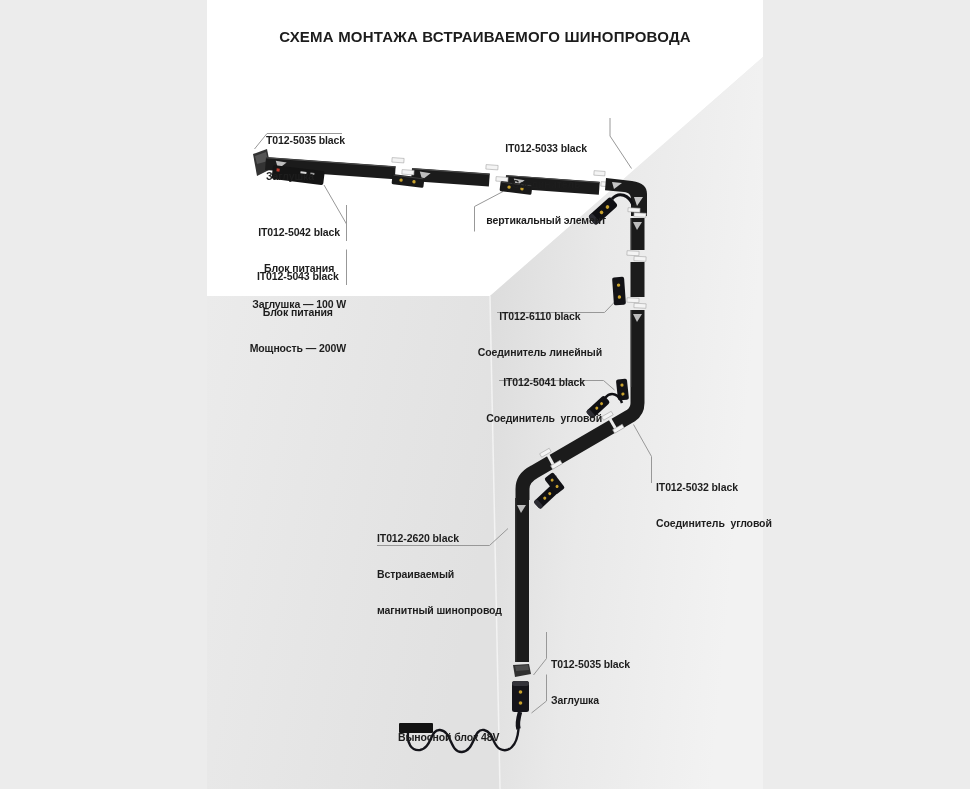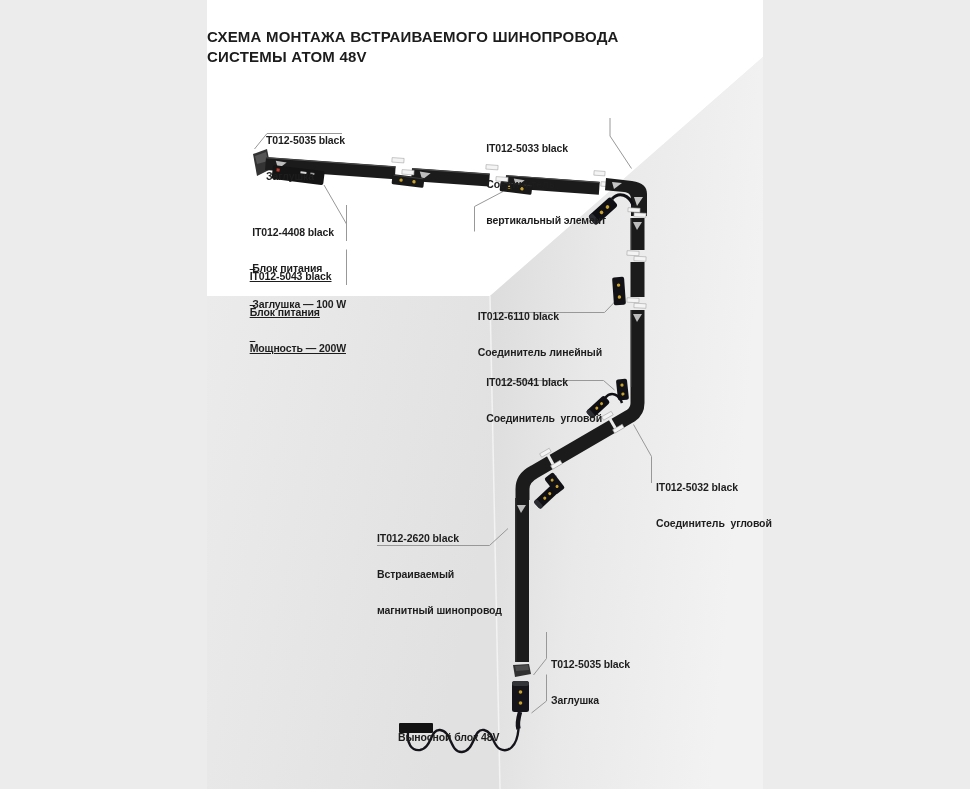--- a/index.html
+++ b/index.html
@@ -10,7 +10,7 @@
        letter-spacing:-0.1px;white-space:pre;}
   .lbl.r{text-align:left;}
   .ln{display:block;}
-  .ttl{position:absolute;left:207px;width:556px;color:#1c1c1c;
+  .ttl{position:absolute;left:207px;width:556px;text-align:center;color:#1c1c1c;
        font-size:15px;line-height:20px;font-weight:600;letter-spacing:.2px;white-space:pre;}
 </style>
 </head>

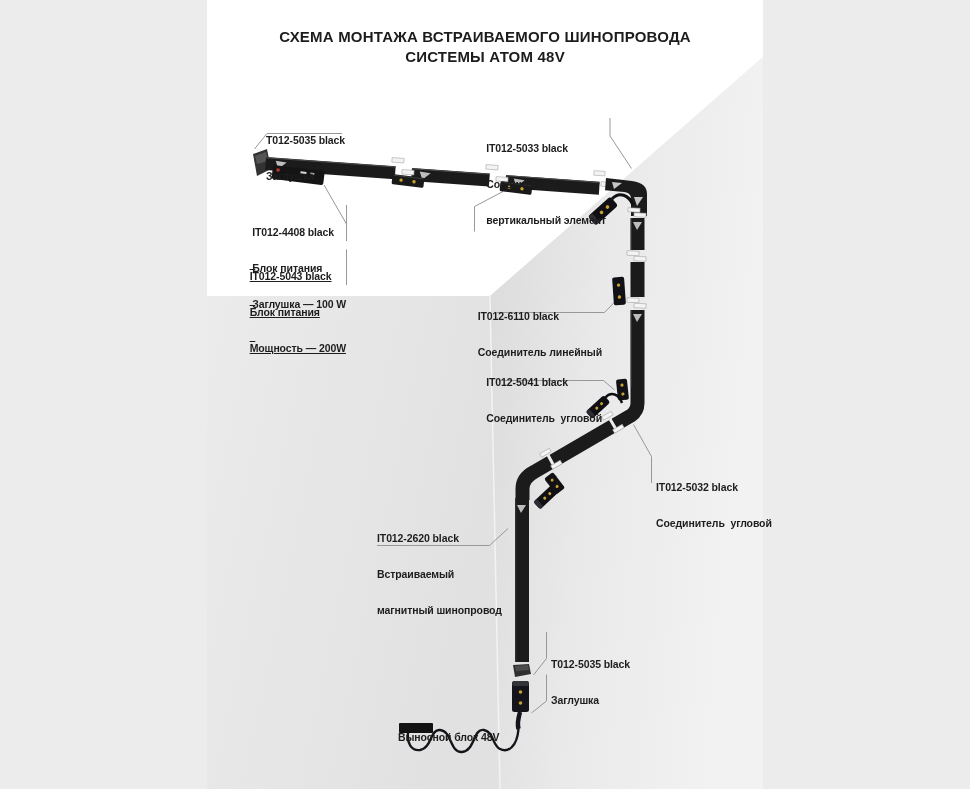--- a/index.html
+++ b/index.html
@@ -200,7 +200,6 @@
 </svg>
 
 <div class="ttl" style="top:27px;">СХЕМА МОНТАЖА ВСТРАИВАЕМОГО ШИНОПРОВОДА</div>
-<div class="ttl" style="top:47px;">СИСТЕМЫ АТОМ 48V</div>
 
 <div class="lbl" style="left:266px;top:110px;">
   <span class="ln">T012-5035 black</span>

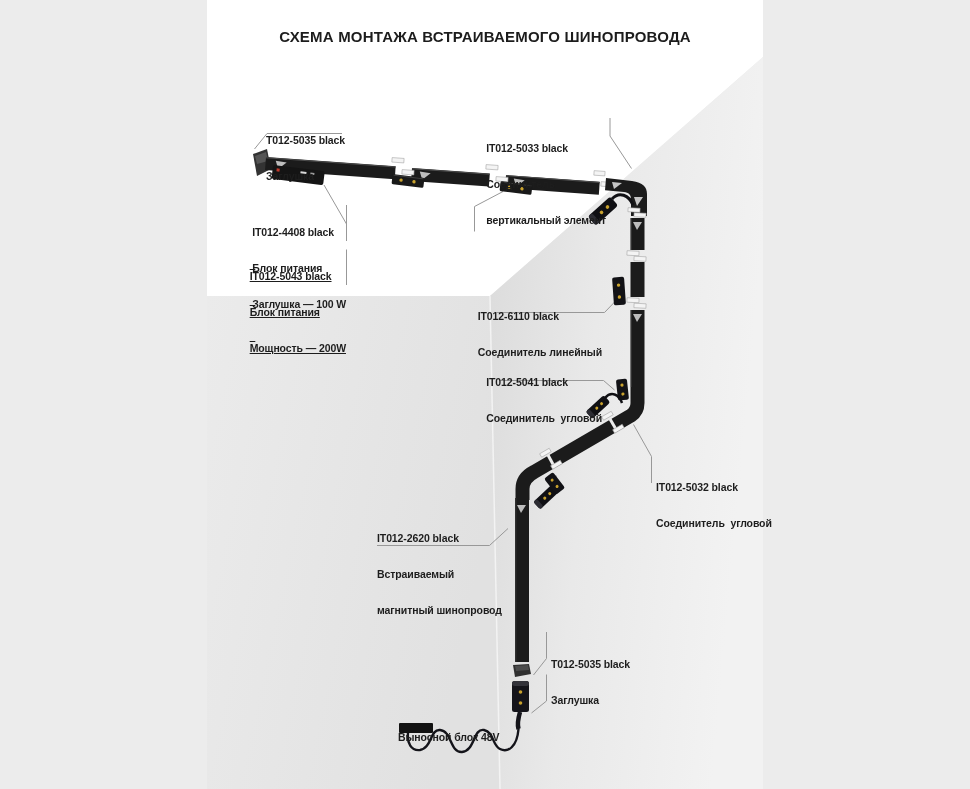--- a/index.html
+++ b/index.html
@@ -8,7 +8,7 @@
   .stage svg{position:absolute;left:0;top:0;}
   .lbl{position:absolute;font-size:10.5px;line-height:12px;font-weight:600;color:#1d1d1d;
        letter-spacing:-0.1px;white-space:pre;}
-  .lbl.r{text-align:left;}
+  .lbl.r{text-align:center;}
   .ln{display:block;}
   .ttl{position:absolute;left:207px;width:556px;text-align:center;color:#1c1c1c;
        font-size:15px;line-height:20px;font-weight:600;letter-spacing:.2px;white-space:pre;}

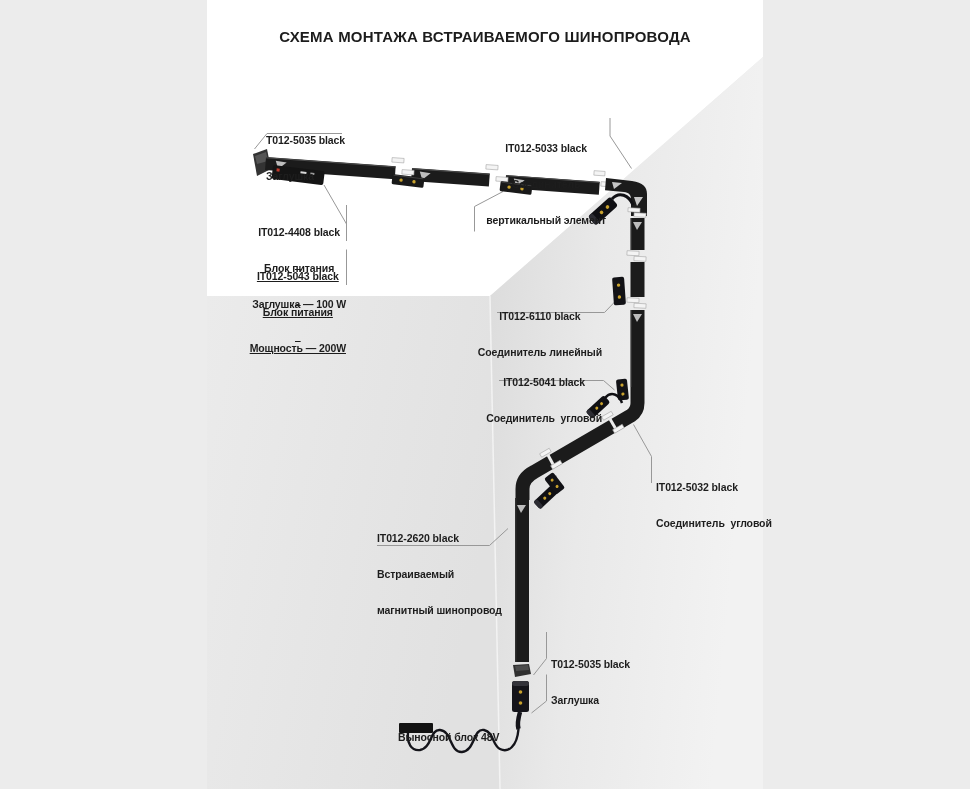--- a/index.html
+++ b/index.html
@@ -207,7 +207,7 @@
 </div>
 
 <div class="lbl r" style="right:624px;top:202px;">
-  <span class="ln">IT012-4408 black</span>
+  <span class="ln">IT012-5042 black</span>
   <span class="ln">Блок питания</span>
   <span class="ln">Заглушка — 100 W</span>
 </div>

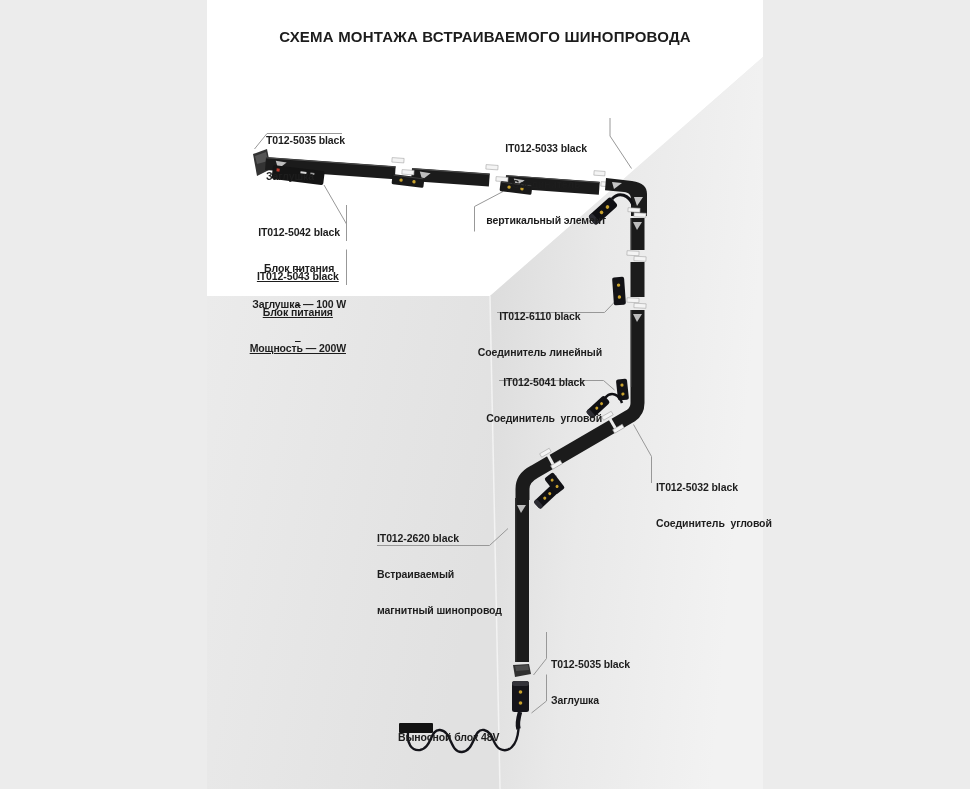--- a/index.html
+++ b/index.html
@@ -212,7 +212,7 @@
   <span class="ln">Заглушка — 100 W</span>
 </div>
 
-<div class="lbl r" style="right:624px;top:246px;text-decoration:underline;">
+<div class="lbl r" style="right:624px;top:246px;">
   <span class="ln">IT012-5043 black</span>
   <span class="ln">Блок питания</span>
   <span class="ln">Мощность — 200W</span>

